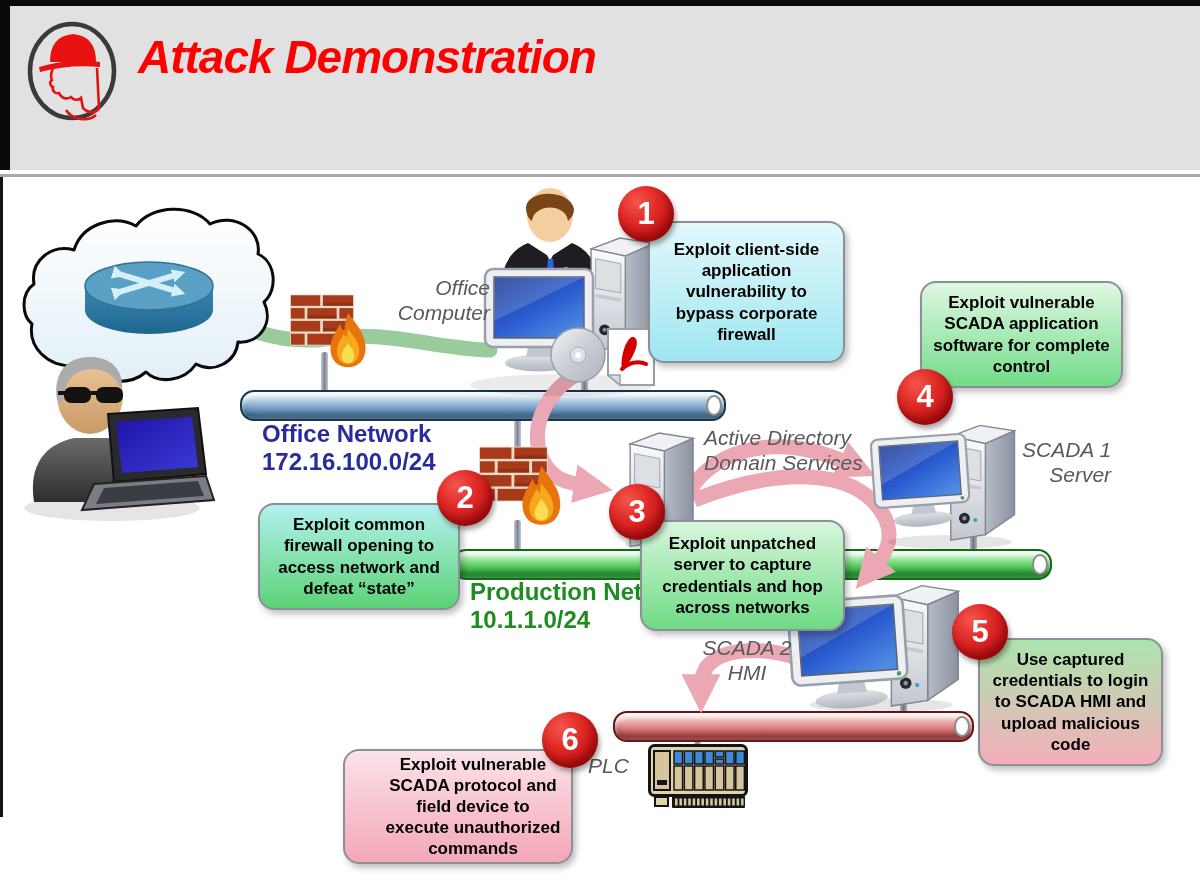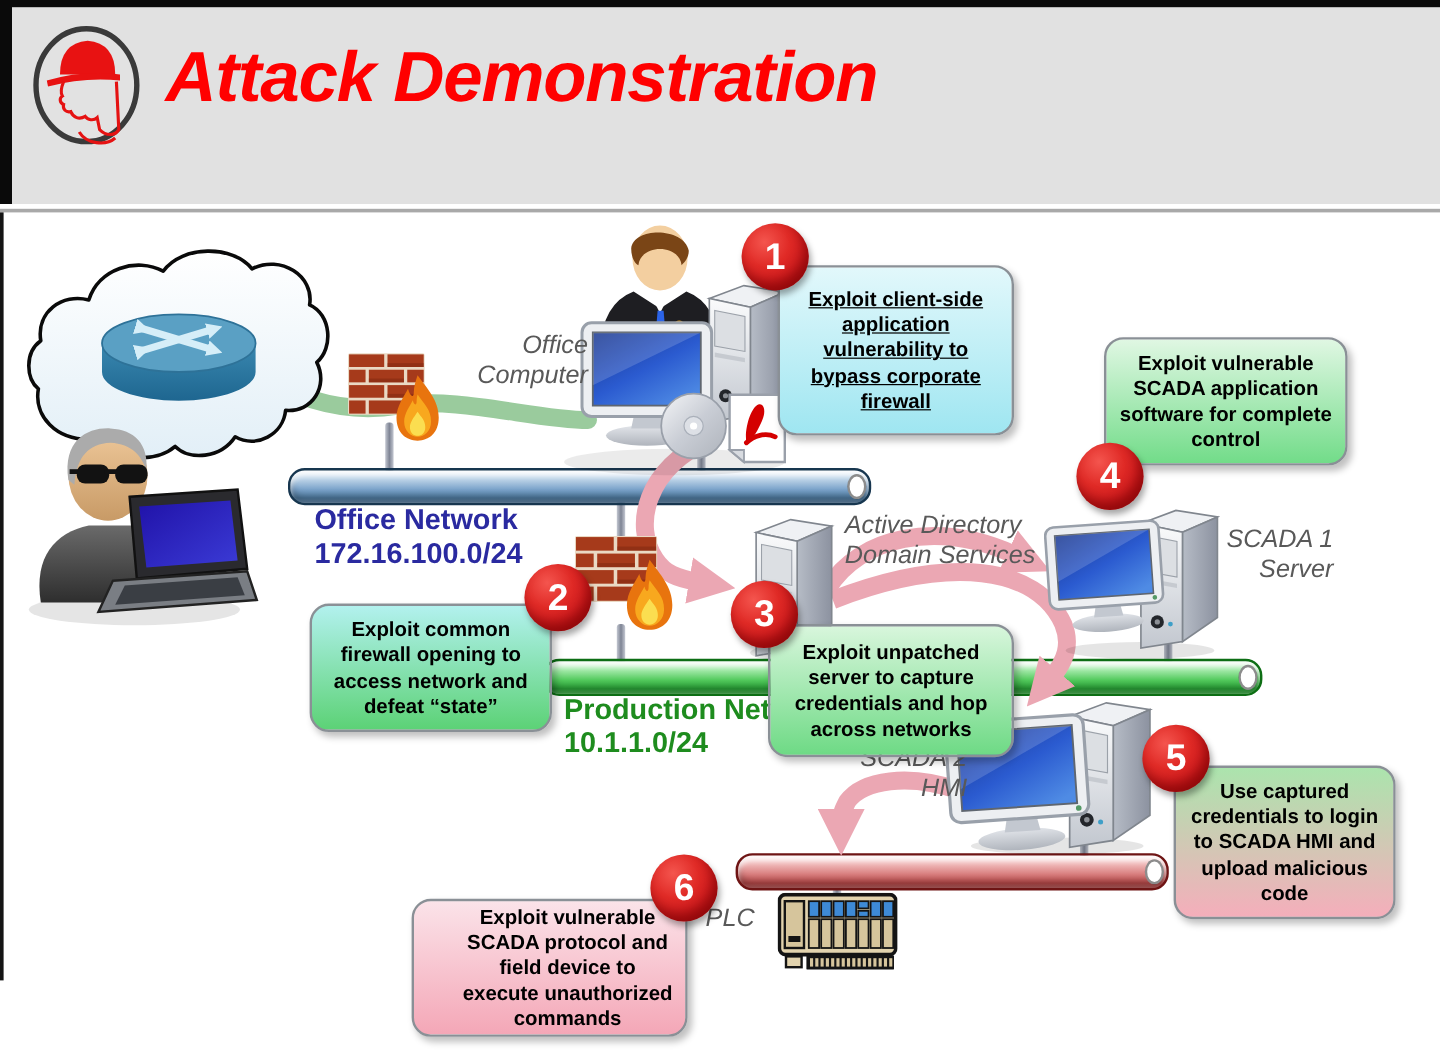--- a/index.html
+++ b/index.html
@@ -18,7 +18,7 @@
   .logo { position:absolute; left:26px; top:20px; width:92px; height:102px; z-index:4; }
   .title {
     position:absolute; left:138px; top:30px; margin:0; z-index:4;
-    font-size:59px; font-weight:bold; font-style:italic; color:#FF0000; letter-spacing:-1px;
+    font-size:46px; font-weight:bold; font-style:italic; color:#FF0000; letter-spacing:-1px;
   }
   
   .stem { position:absolute; width:7px; border-radius:3px; z-index:1;

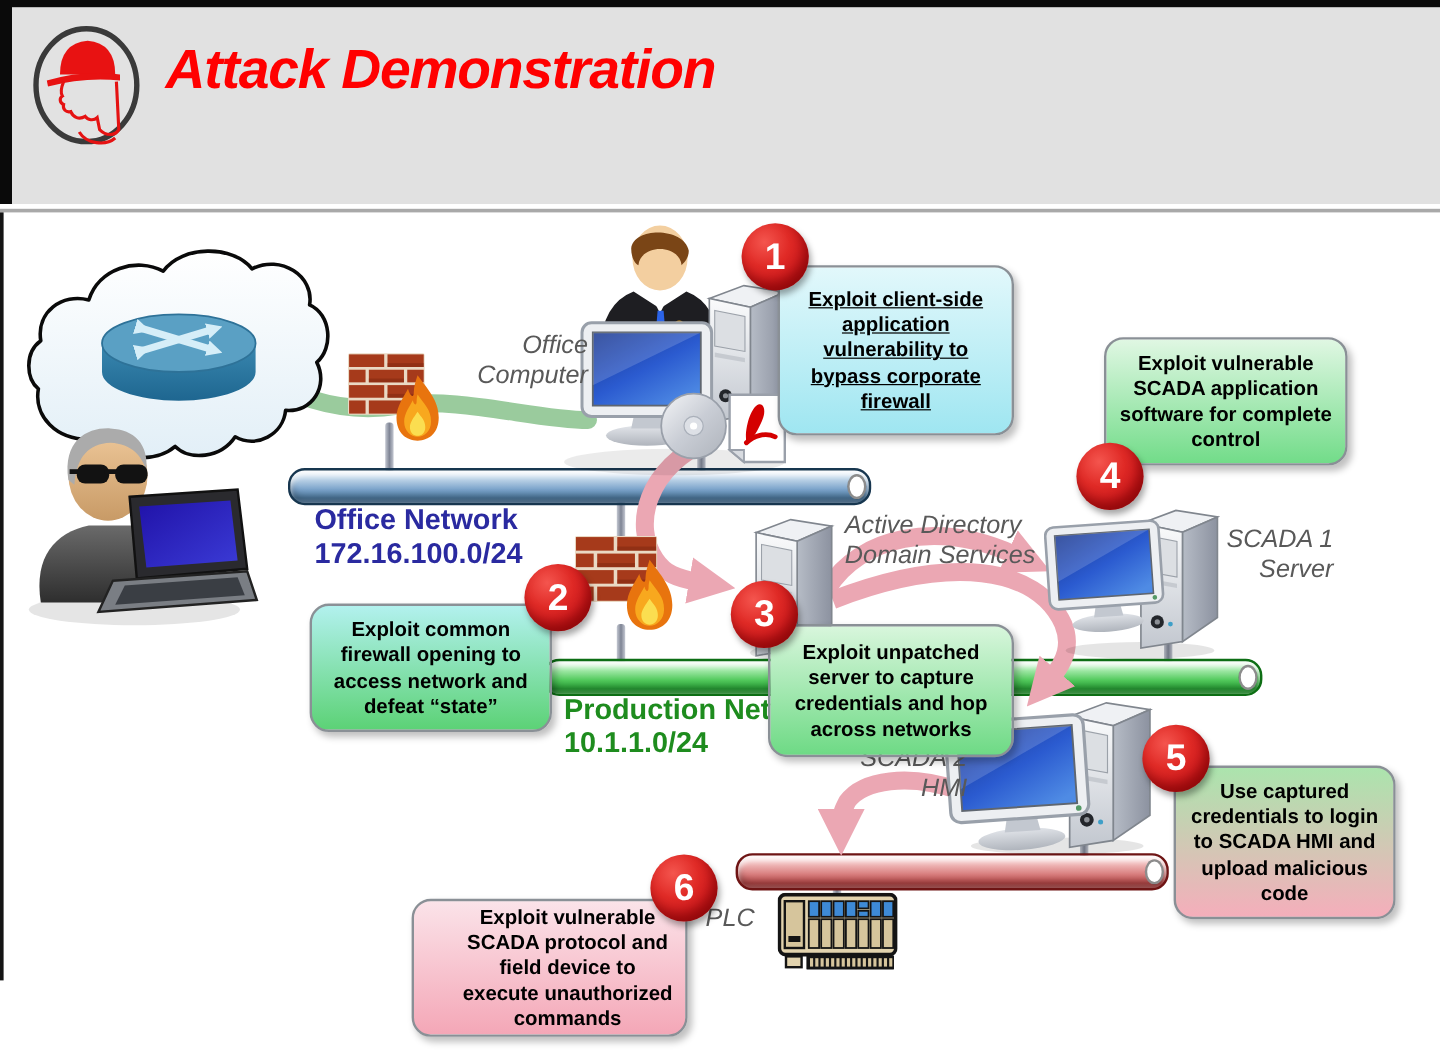--- a/index.html
+++ b/index.html
@@ -72,7 +72,7 @@
              display:flex; align-items:center; justify-content:center; text-align:center;
              padding:8px 10px; box-sizing:border-box; font-weight:bold; font-size:17px;
              line-height:1.24; color:#000; box-shadow:3px 4px 6px rgba(0,0,0,0.25); }
-  #c1 { left:648px; top:221px; width:197px; height:142px; background:linear-gradient(#E2F8FB,#9FE6F1);text-decoration:underline; }
+  #c1 { left:648px; top:221px; width:197px; height:142px; background:linear-gradient(#E2F8FB,#9FE6F1); }
   #c2 { left:258px; top:503px; width:202px; height:107px; background:linear-gradient(#B2F1EE,#5CD276); }
   #c3 { left:640px; top:520px; width:205px; height:111px; background:linear-gradient(#D8F6DC,#6EDA85); }
   #c4 { left:920px; top:281px; width:203px; height:107px; background:linear-gradient(#E0F7E3,#72DC89); }

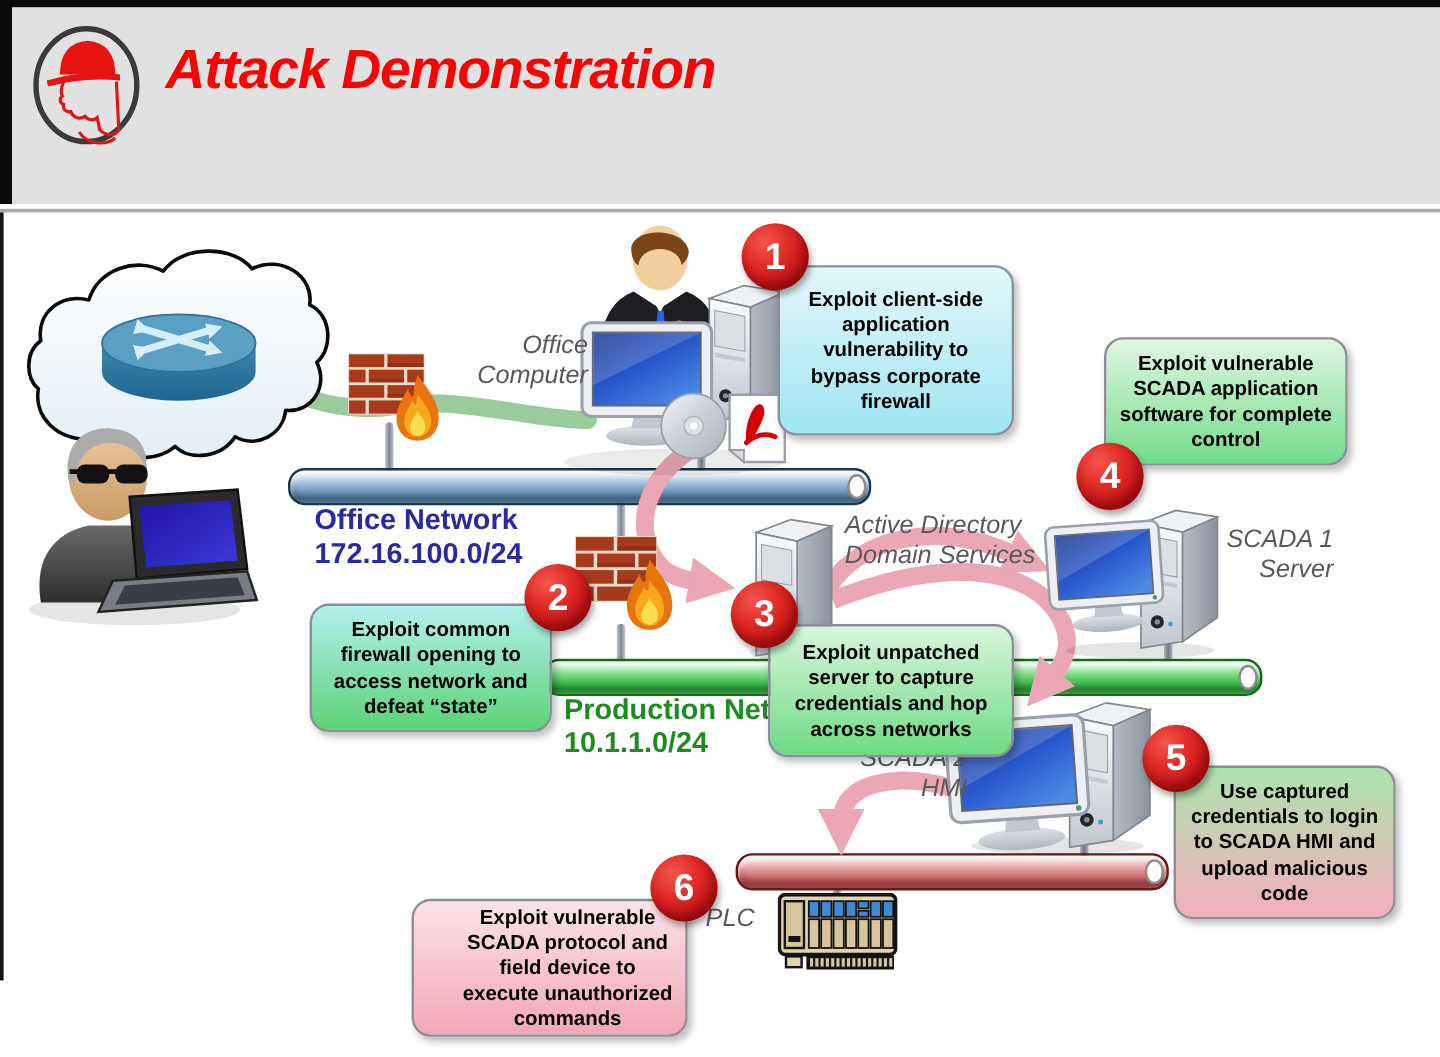--- a/index.html
+++ b/index.html
@@ -62,7 +62,7 @@
   #lbl-oc   { left:372px; top:276px; width:118px; text-align:right; }
   #lbl-ad   { left:704px; top:426px; }
   #lbl-s1   { left:1022px; top:438px;text-align:right; }
-  #lbl-s2   { left:688px; top:620px; width:118px; text-align:right; }
+  #lbl-s2   { left:688px; top:636px; width:118px; text-align:center; }
   #lbl-plc  { left:588px; top:754px; }
   #lbl-onet { left:262px; top:420px; color:#2A2AA0; }
   #lbl-pnet { left:470px; top:578px; color:#1E8C1E; }

